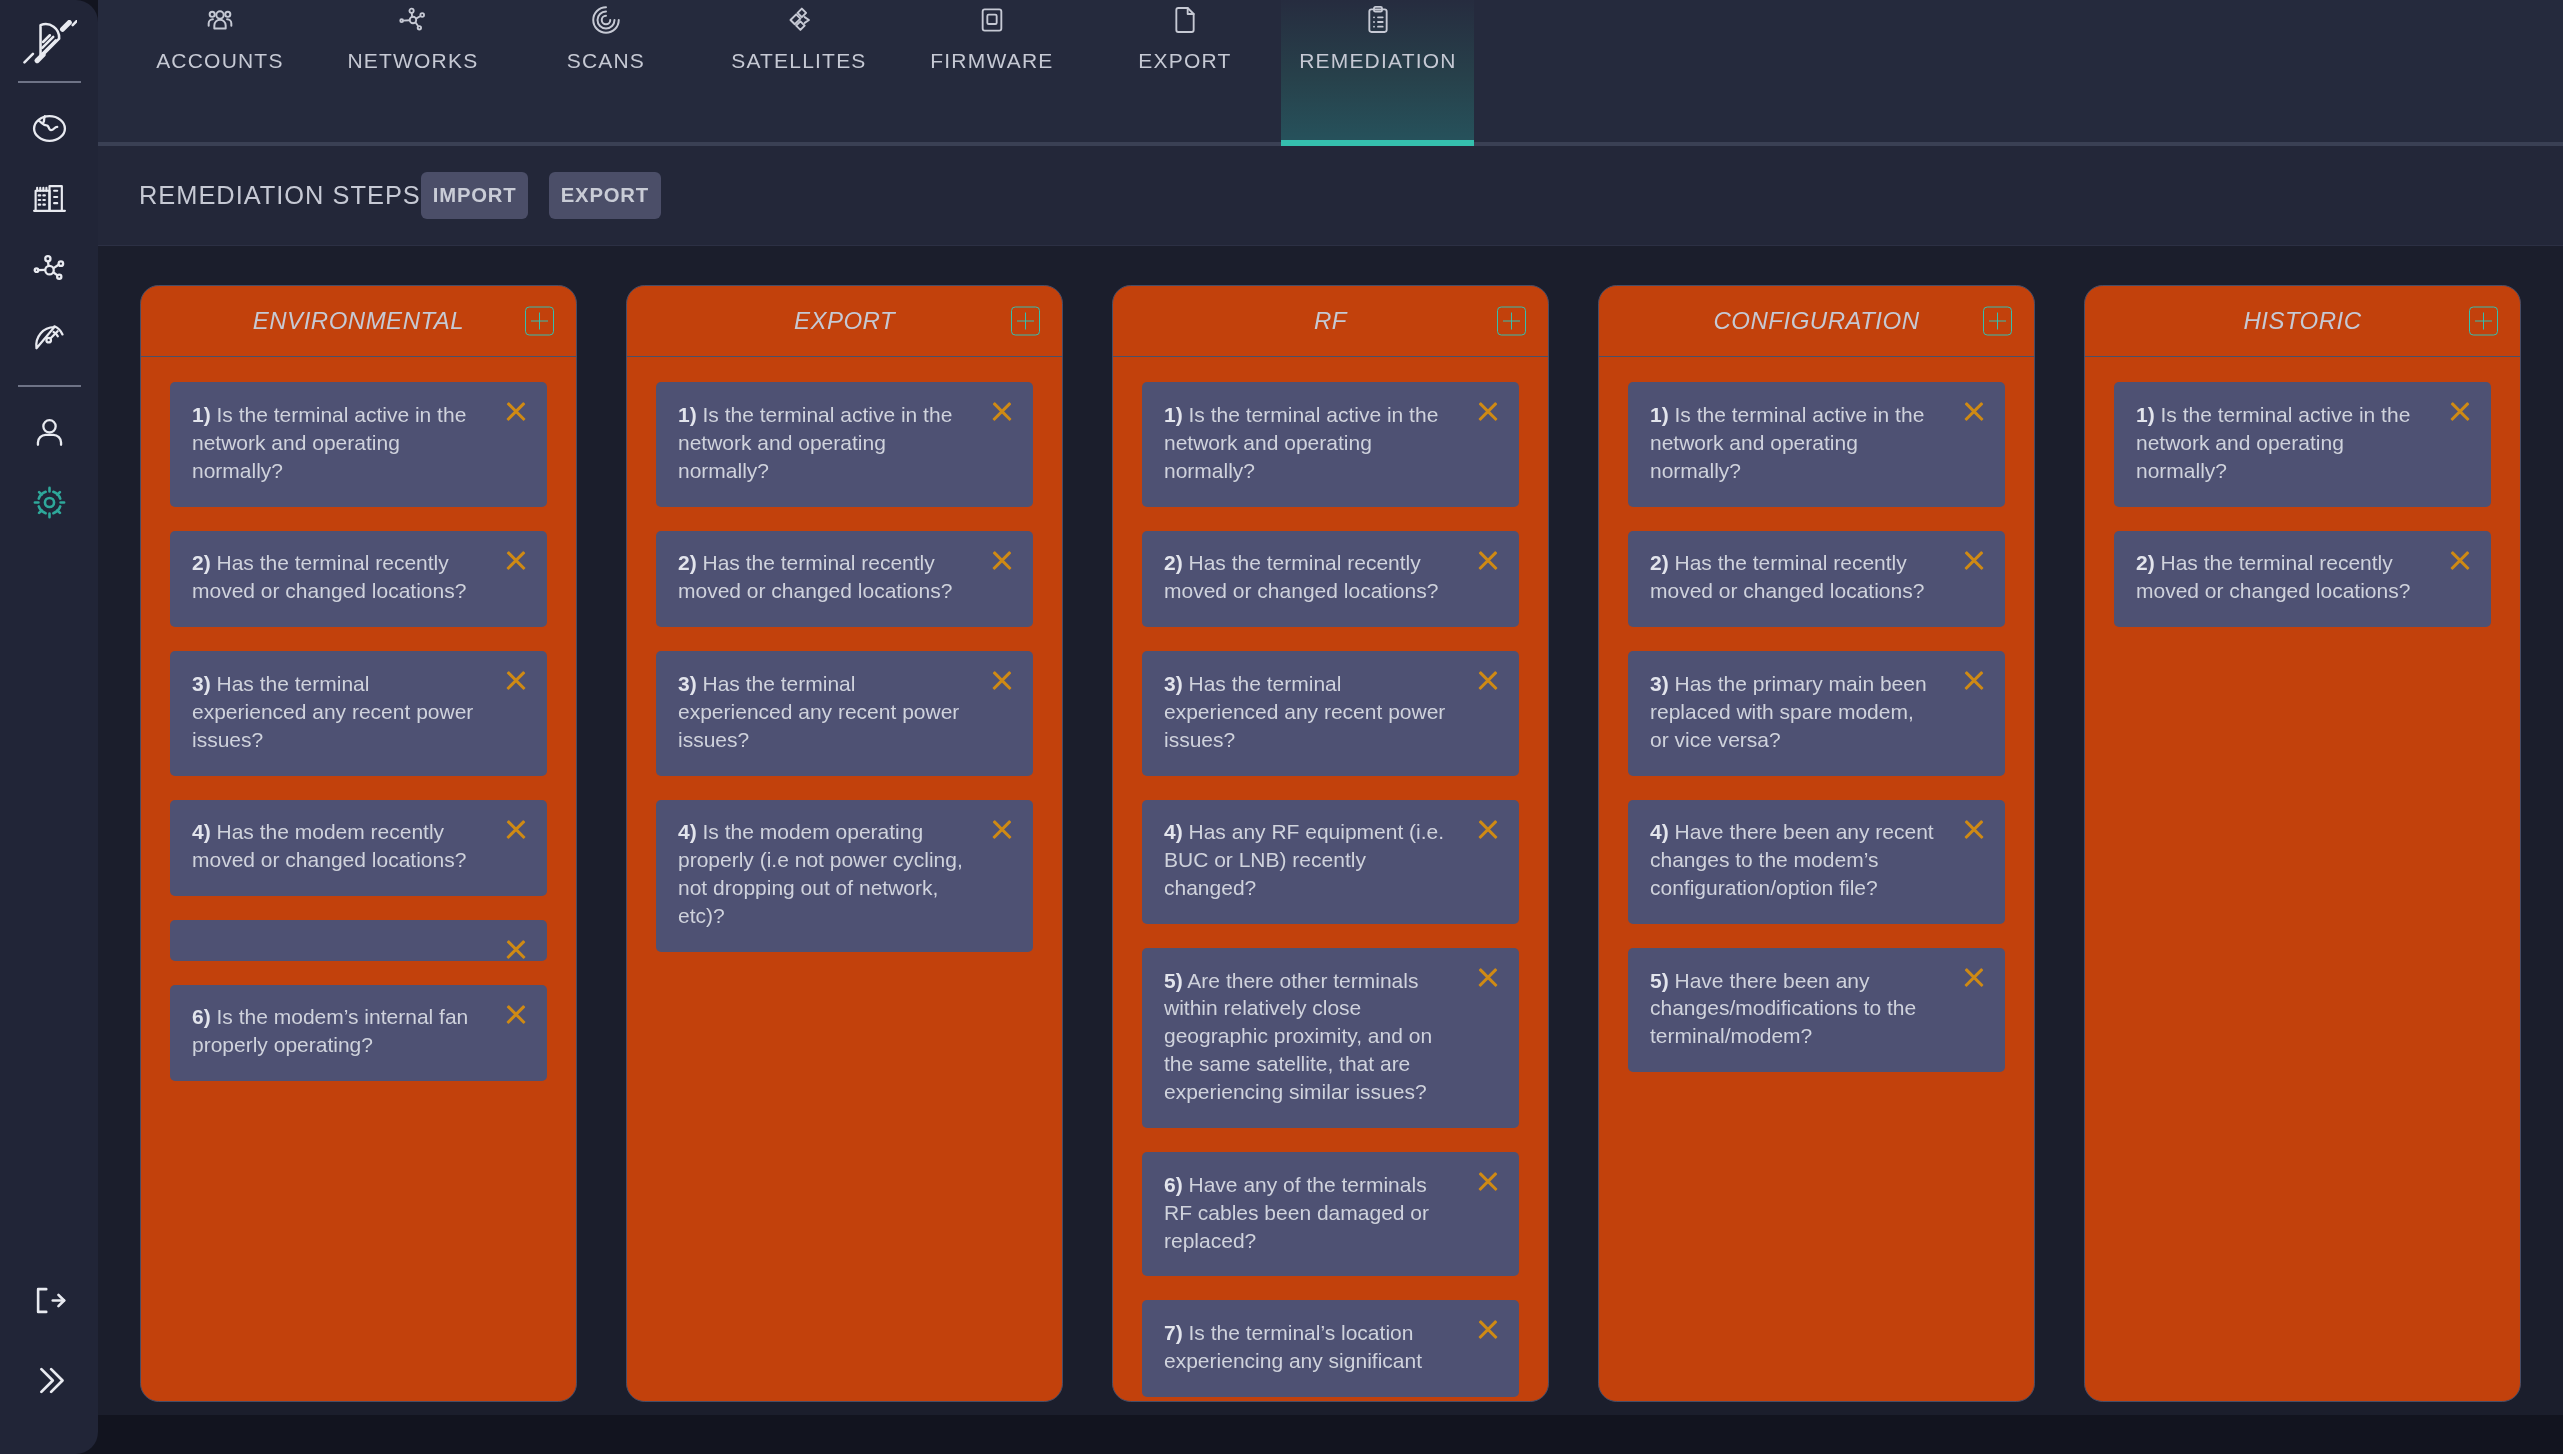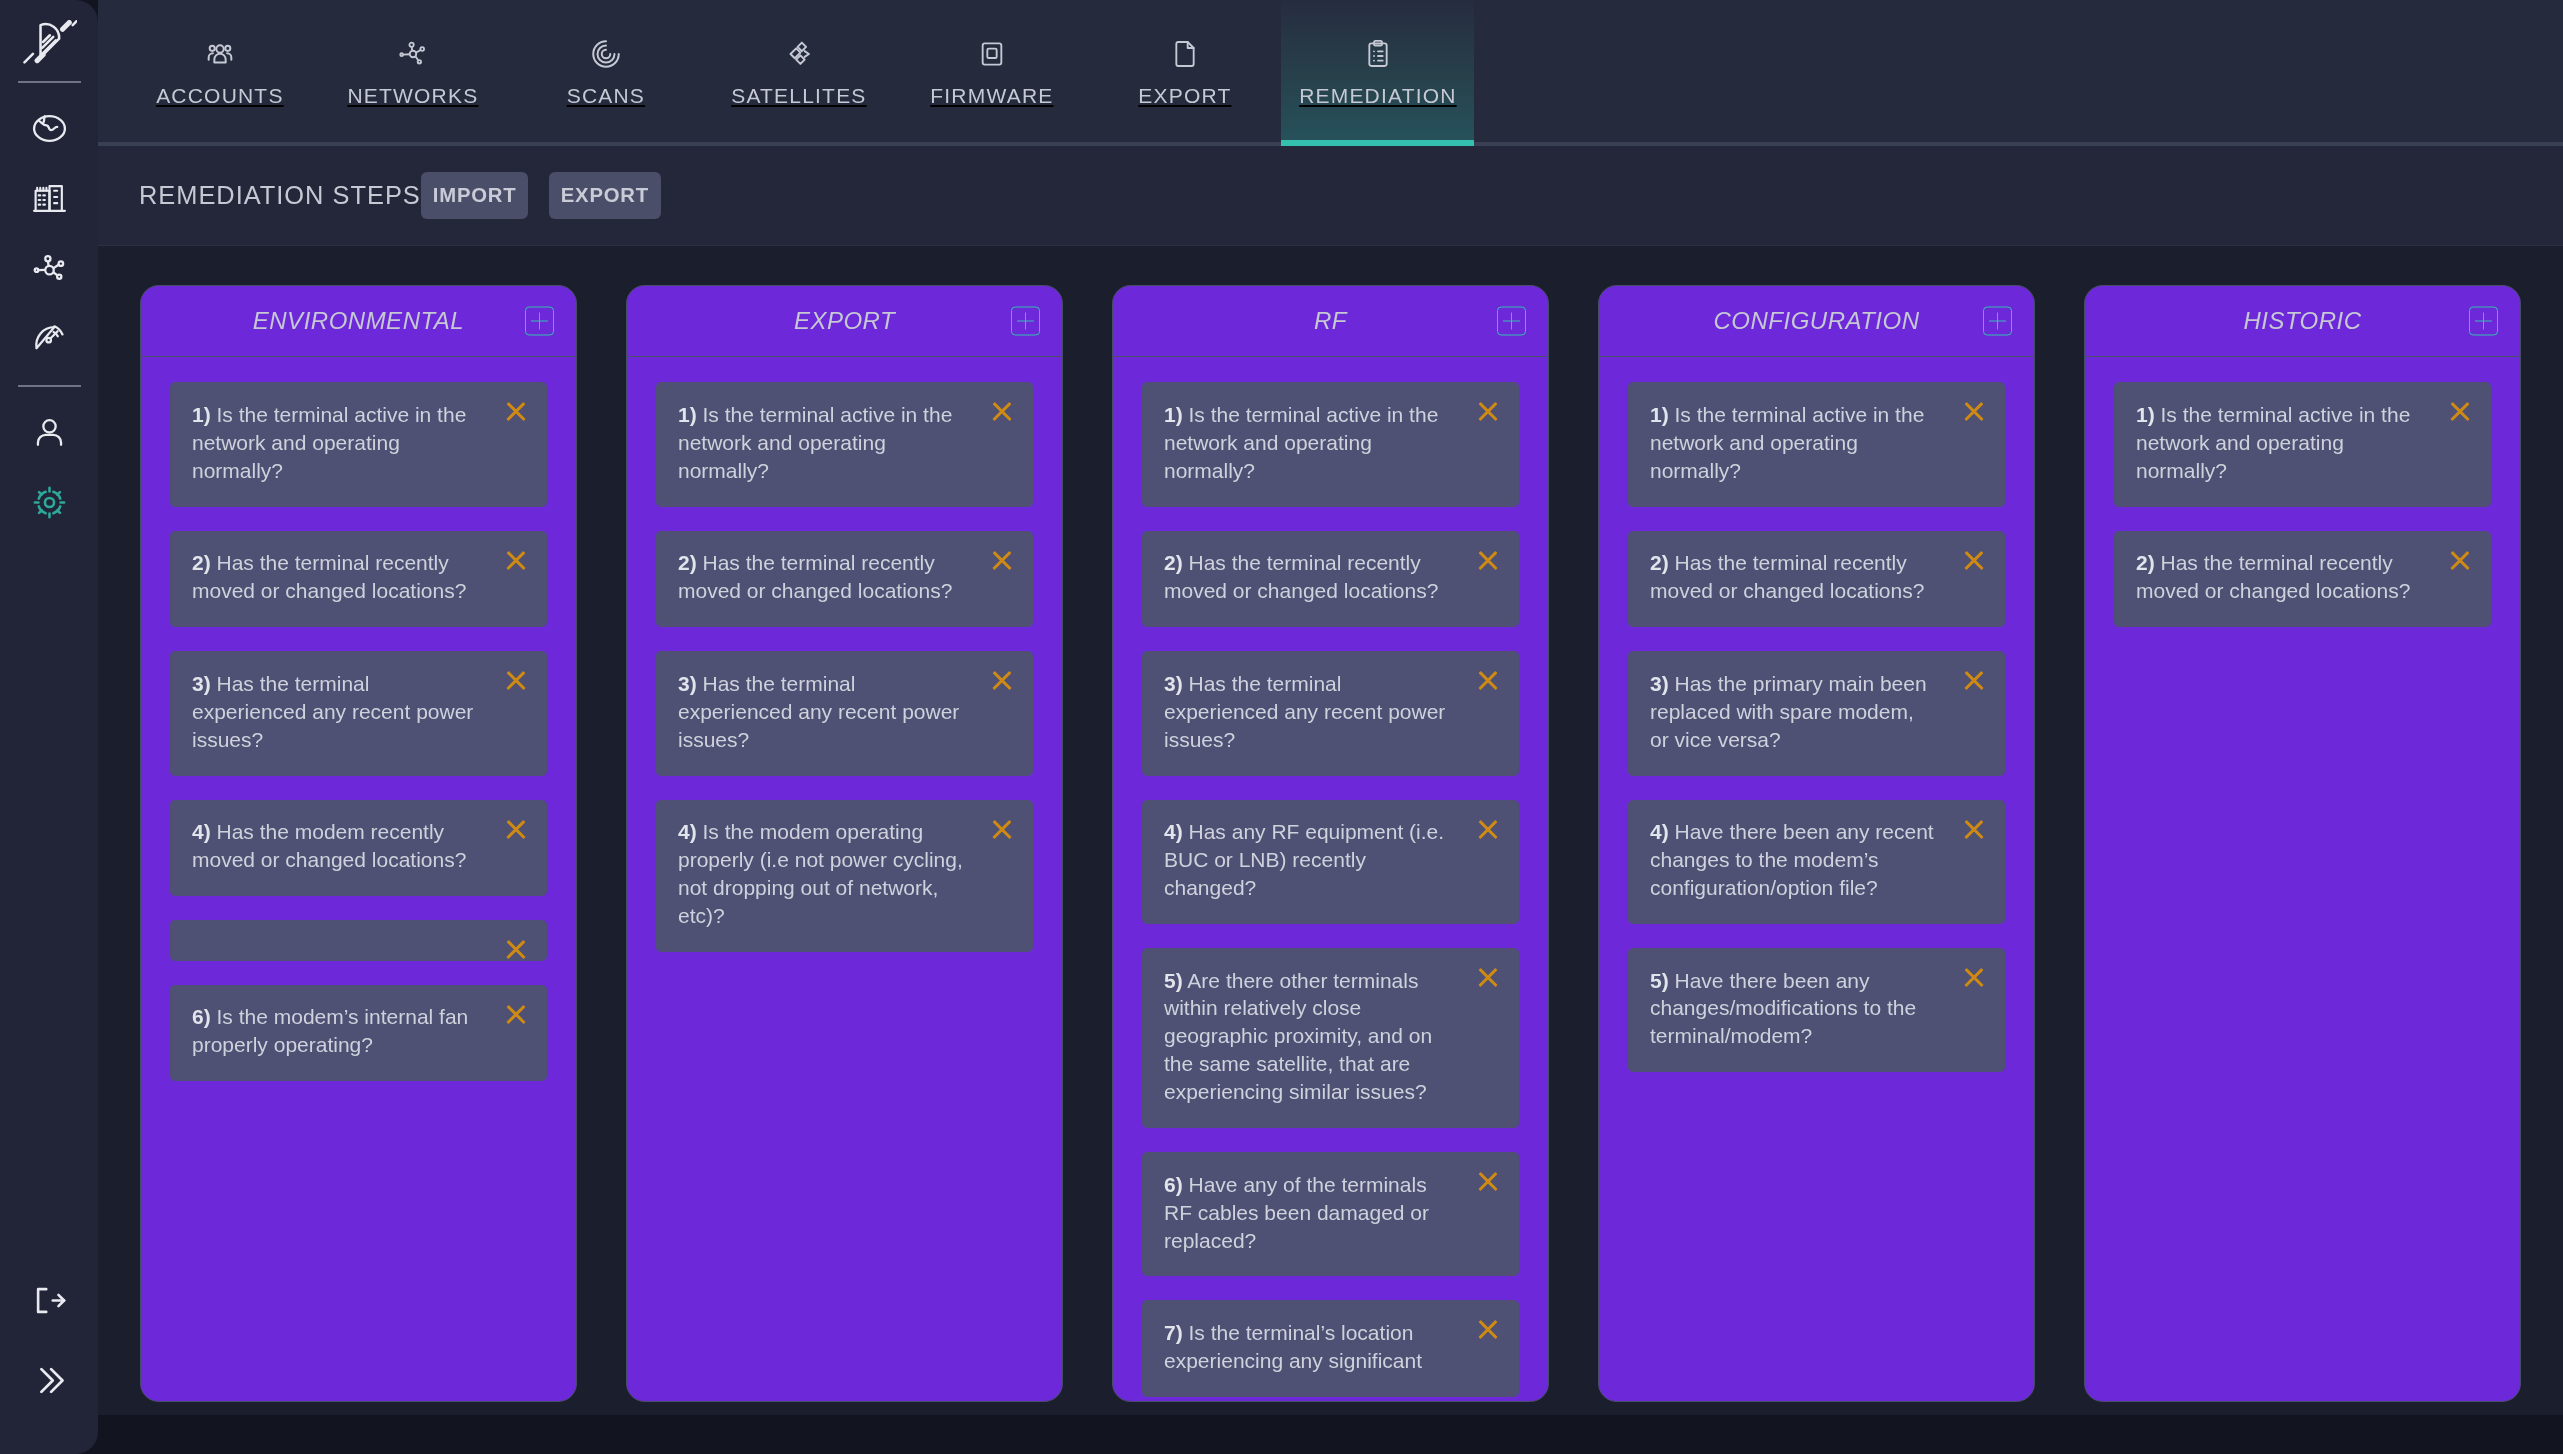--- a/index.html
+++ b/index.html
@@ -89,12 +89,10 @@
     display: flex;
     flex-direction: column;
     align-items: center;
-    justify-content: center;
     gap: 10.2px;
     cursor: pointer;
     position: relative;
     flex: 0 0 193px;
-    text-decoration: underline;
   }
   .tab-label {
     color: #c6c9d4;

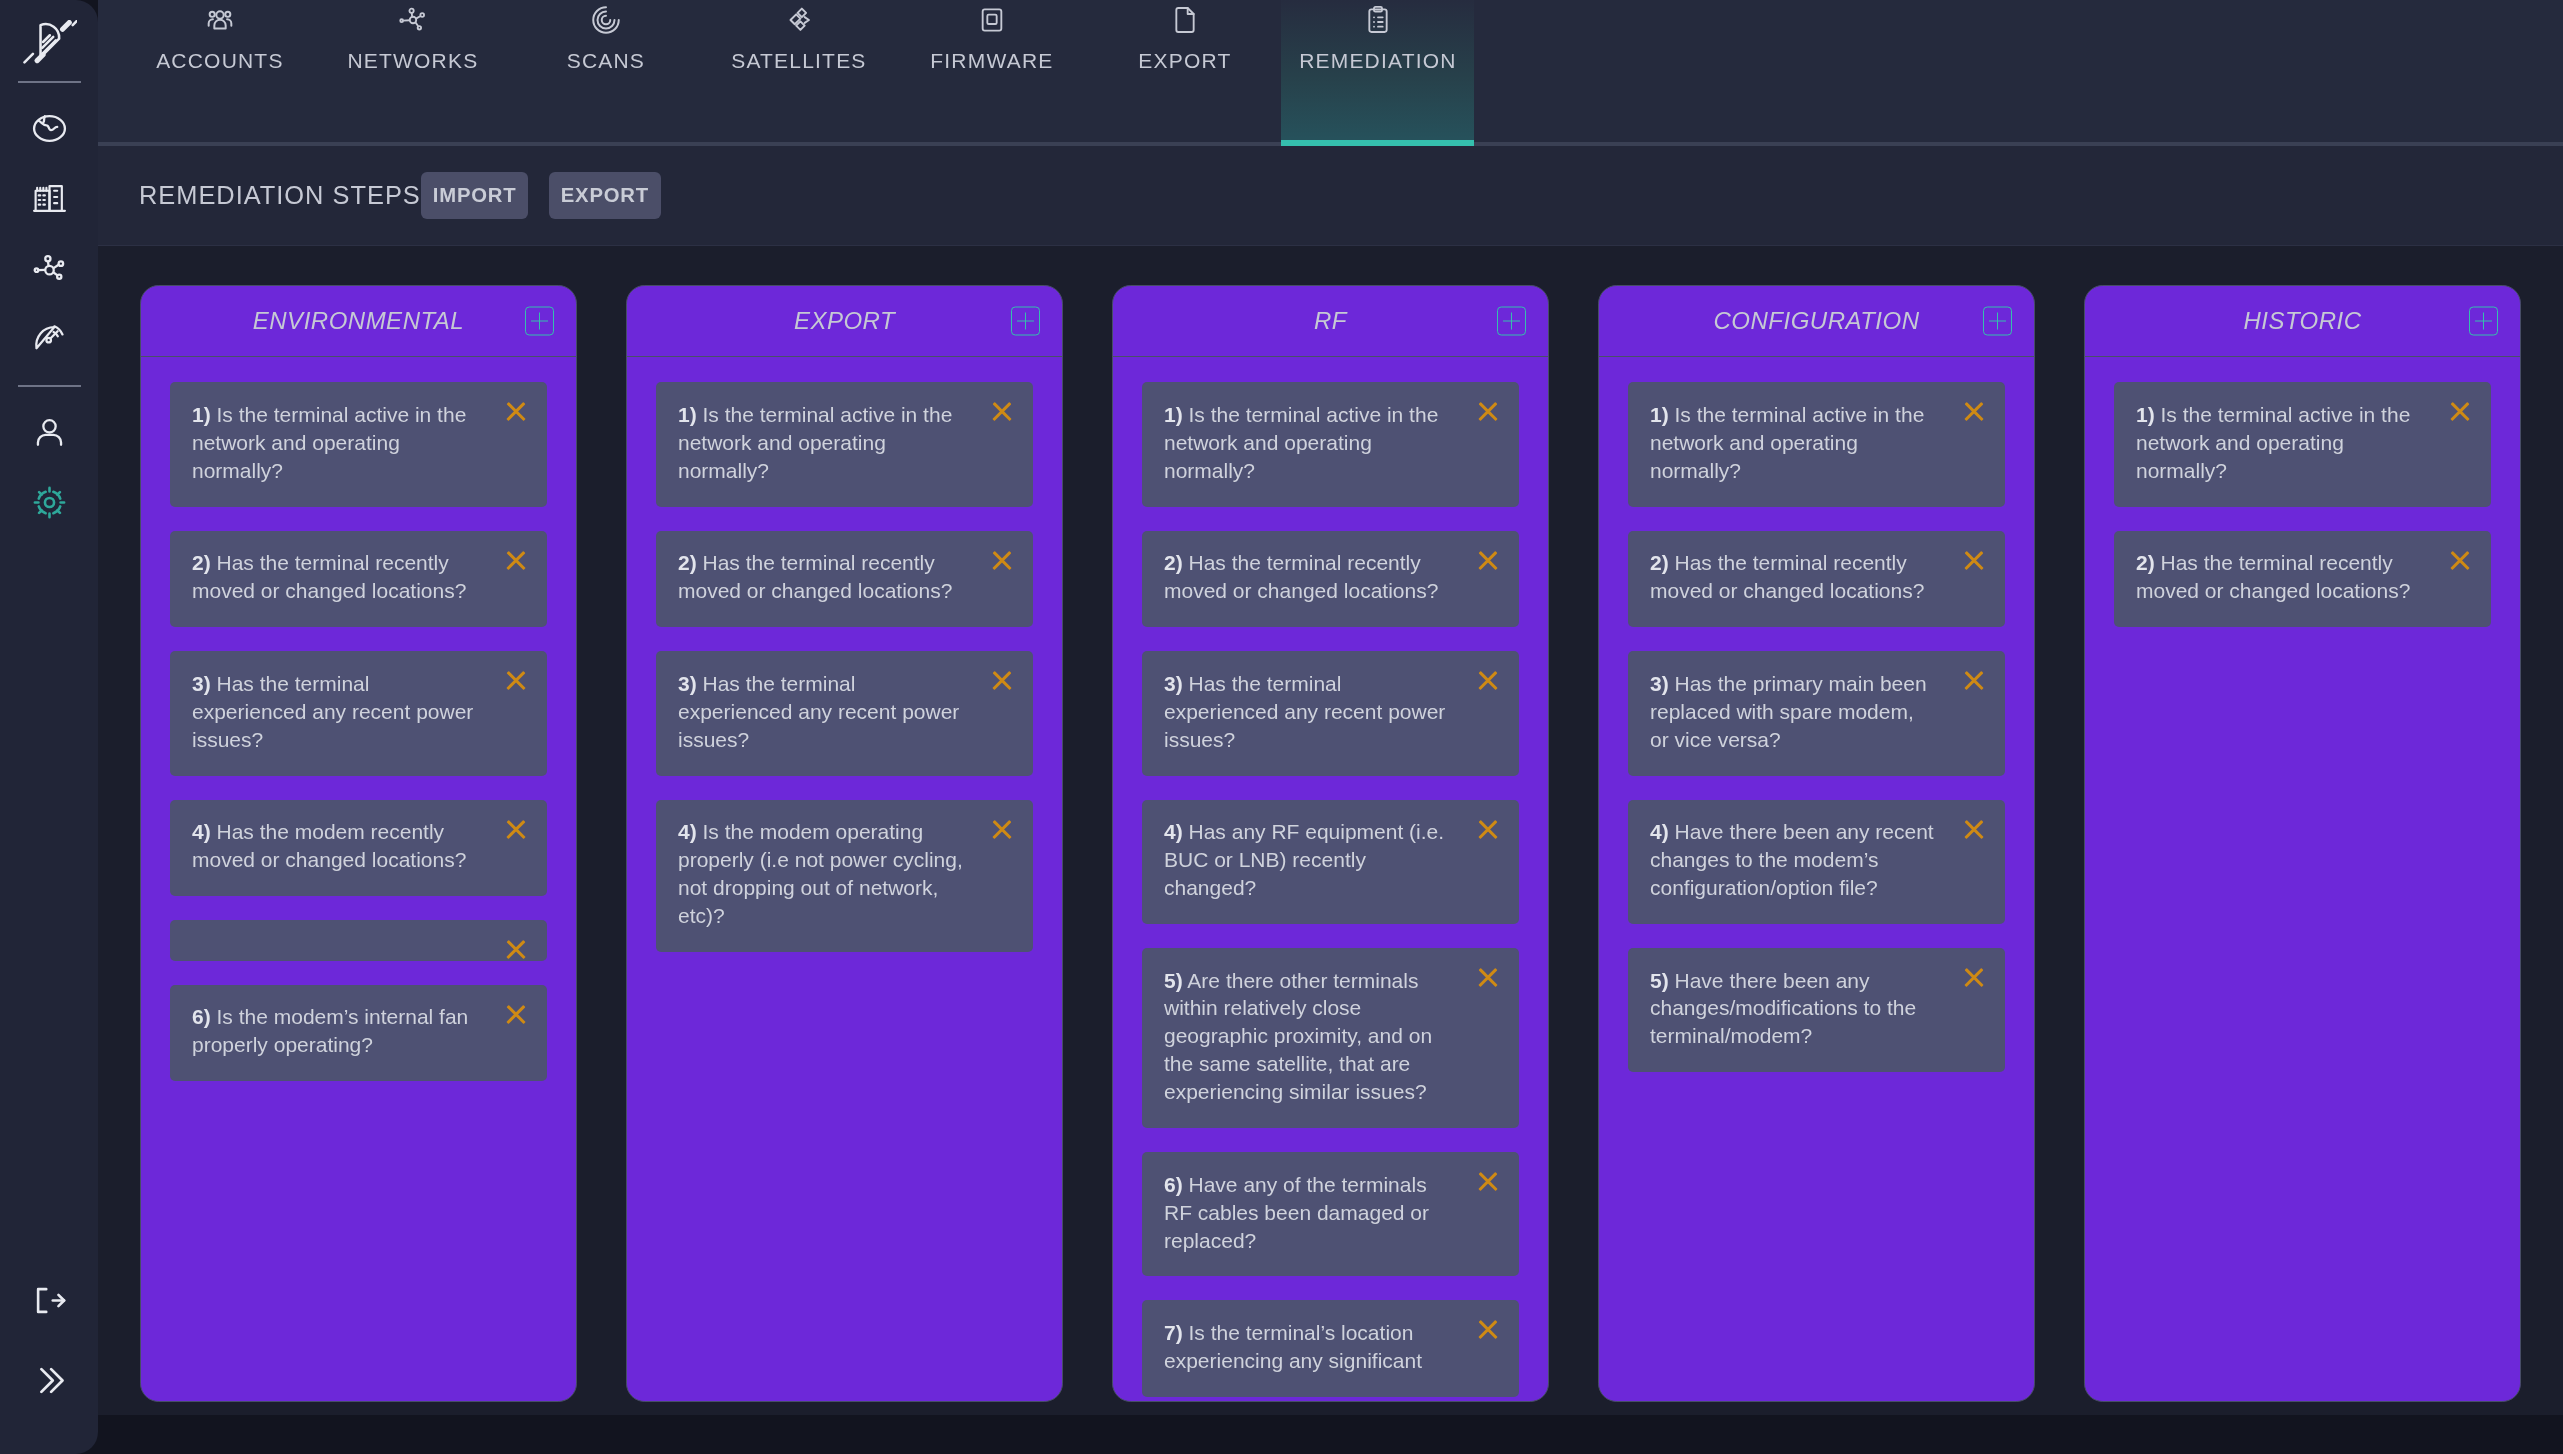--- a/index.html
+++ b/index.html
@@ -155,7 +155,7 @@
   .column {
     flex: 1 1 0;
     min-width: 0;
-    background: #6d28d9;
+    background: #c2410c;
     border: 1.7px solid #474d66;
     border-radius: 18.6px;
     display: flex;

